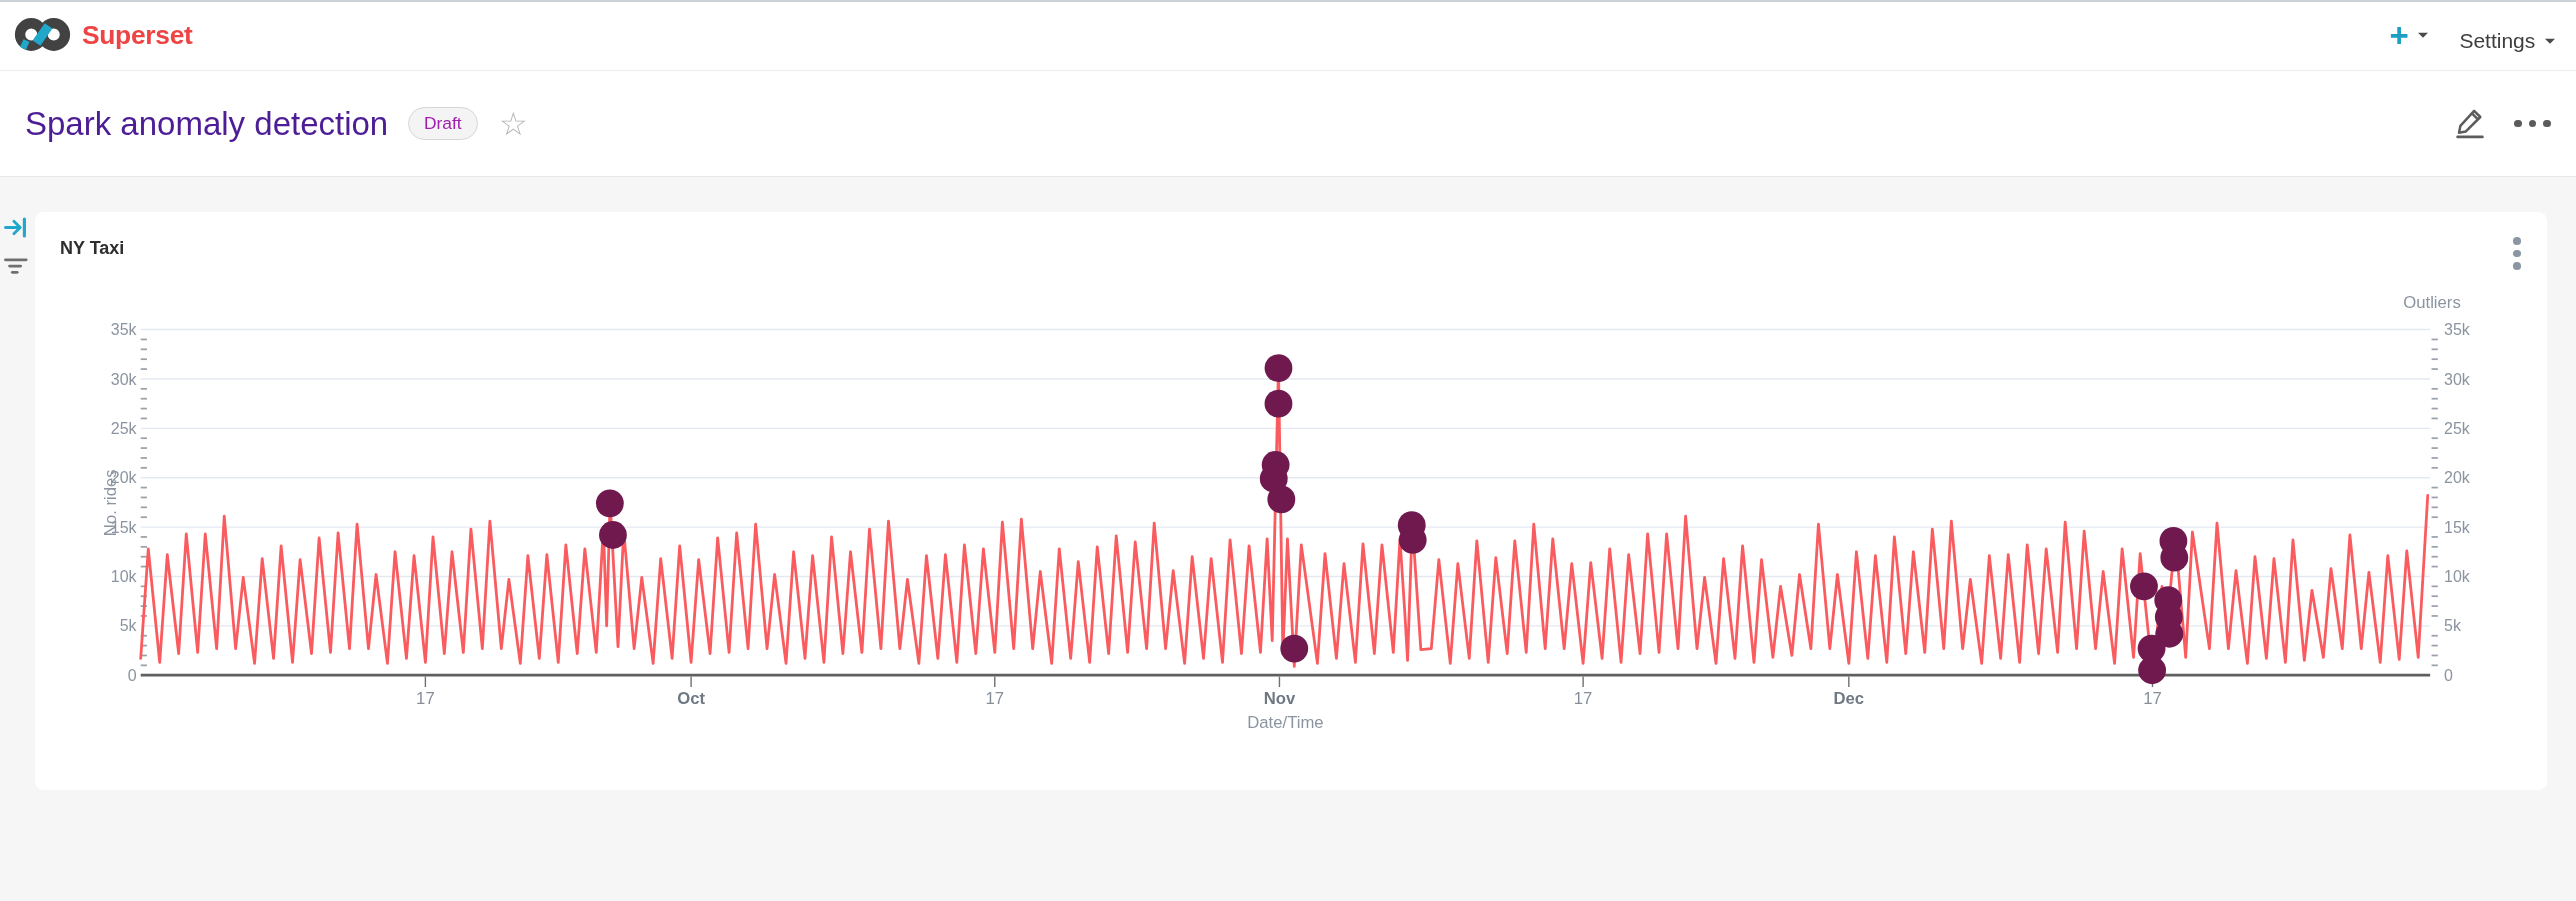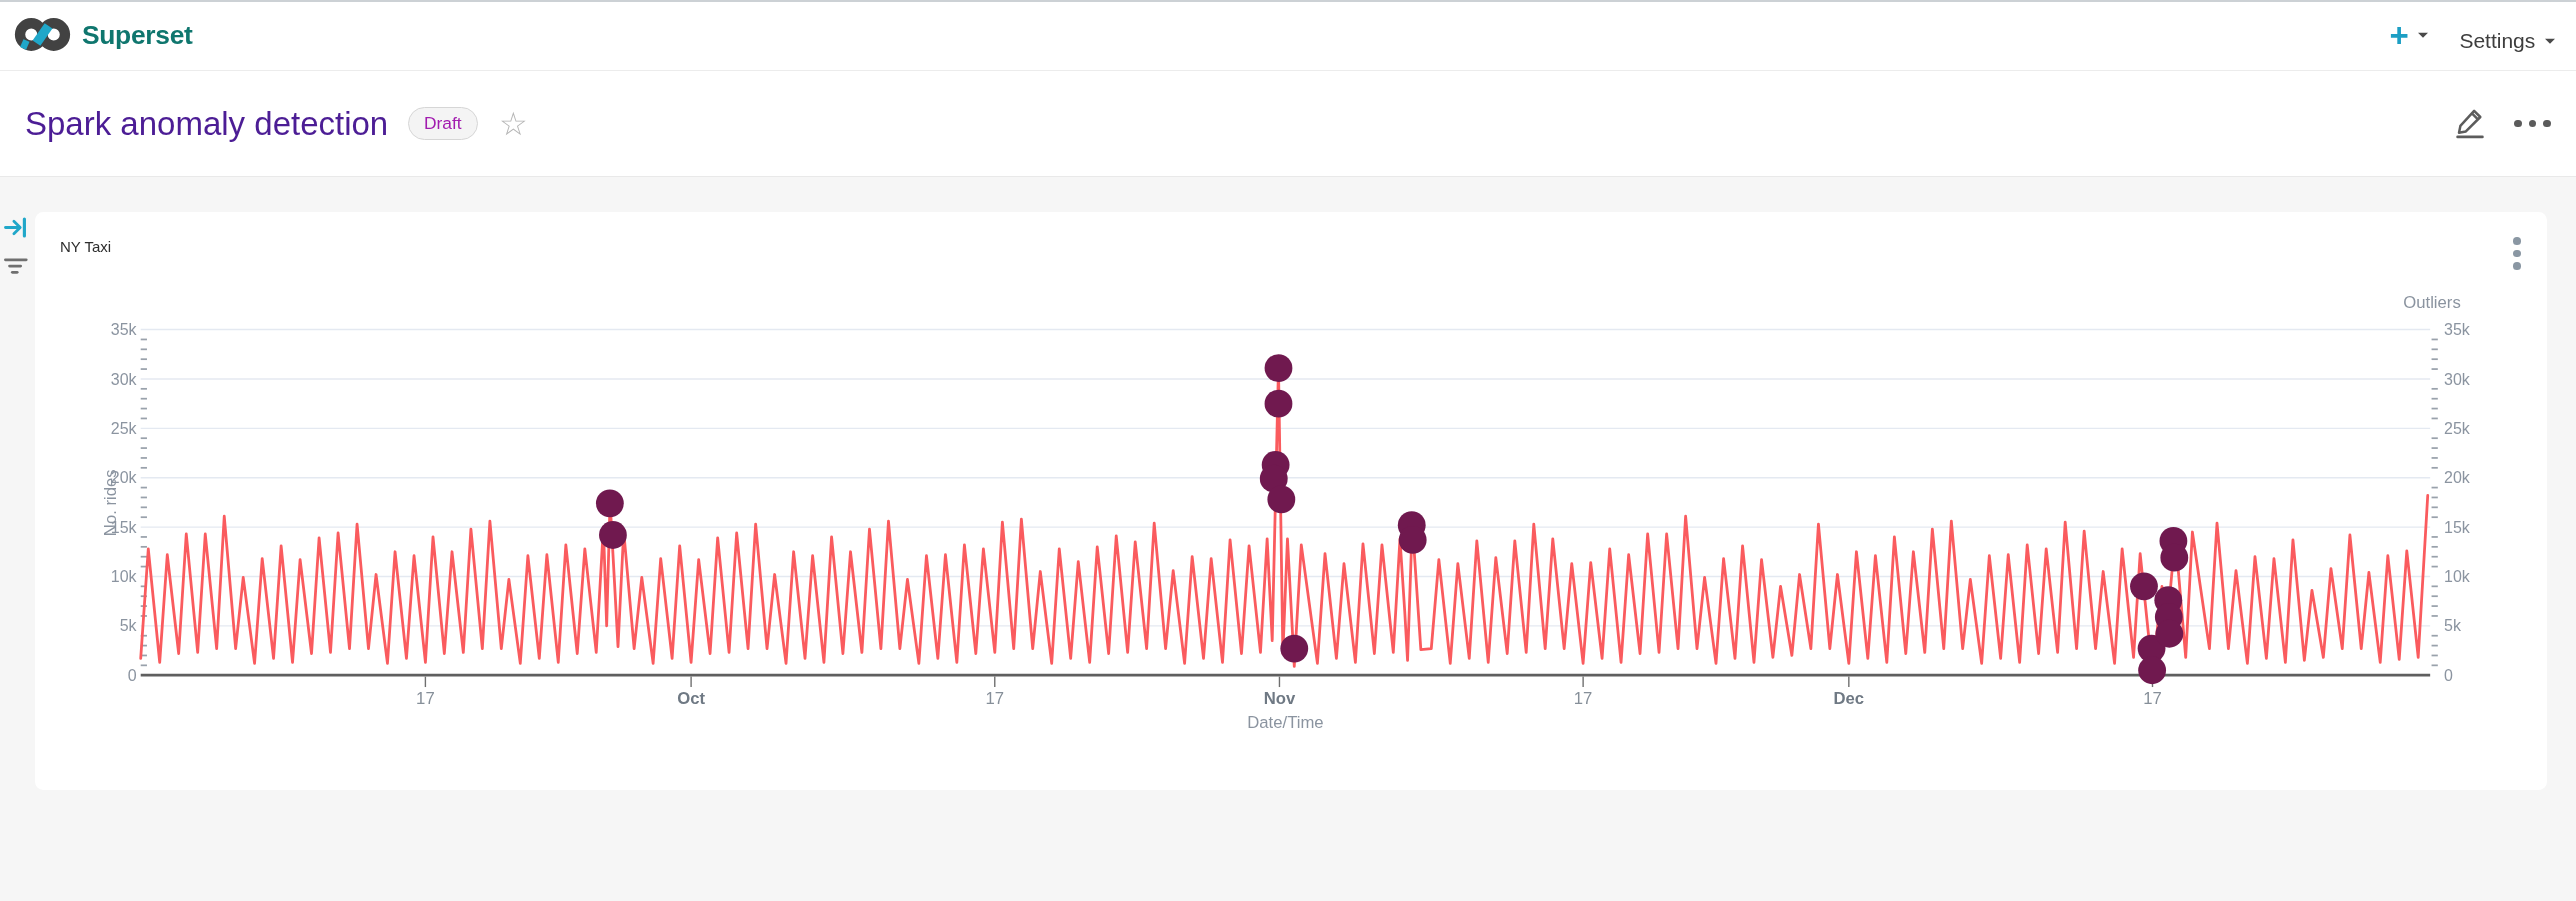--- a/index.html
+++ b/index.html
@@ -11,7 +11,7 @@
           border-bottom:0.7px solid #ececec;display:flex;align-items:center;box-sizing:border-box;}
   .top-strip{position:absolute;left:0;top:0;width:100%;height:2.1px;background:#ccd1d5;}
   .brand{display:flex;align-items:center;gap:11px;padding-left:14px;}
-  .brand-text{font-size:26.4px;font-weight:700;color:#0f766e;letter-spacing:-0.3px;}
+  .brand-text{font-size:26.4px;font-weight:700;color:#ef4444;letter-spacing:-0.3px;}
   #main-nav{display:flex;align-items:stretch;height:100%;margin-left:21px;}
   .nav-item{position:relative;display:flex;align-items:center;padding:0 21px;font-size:21px;color:#3e3e3e;cursor:pointer;}
   .nav-item.active{color:#20a7c9;}

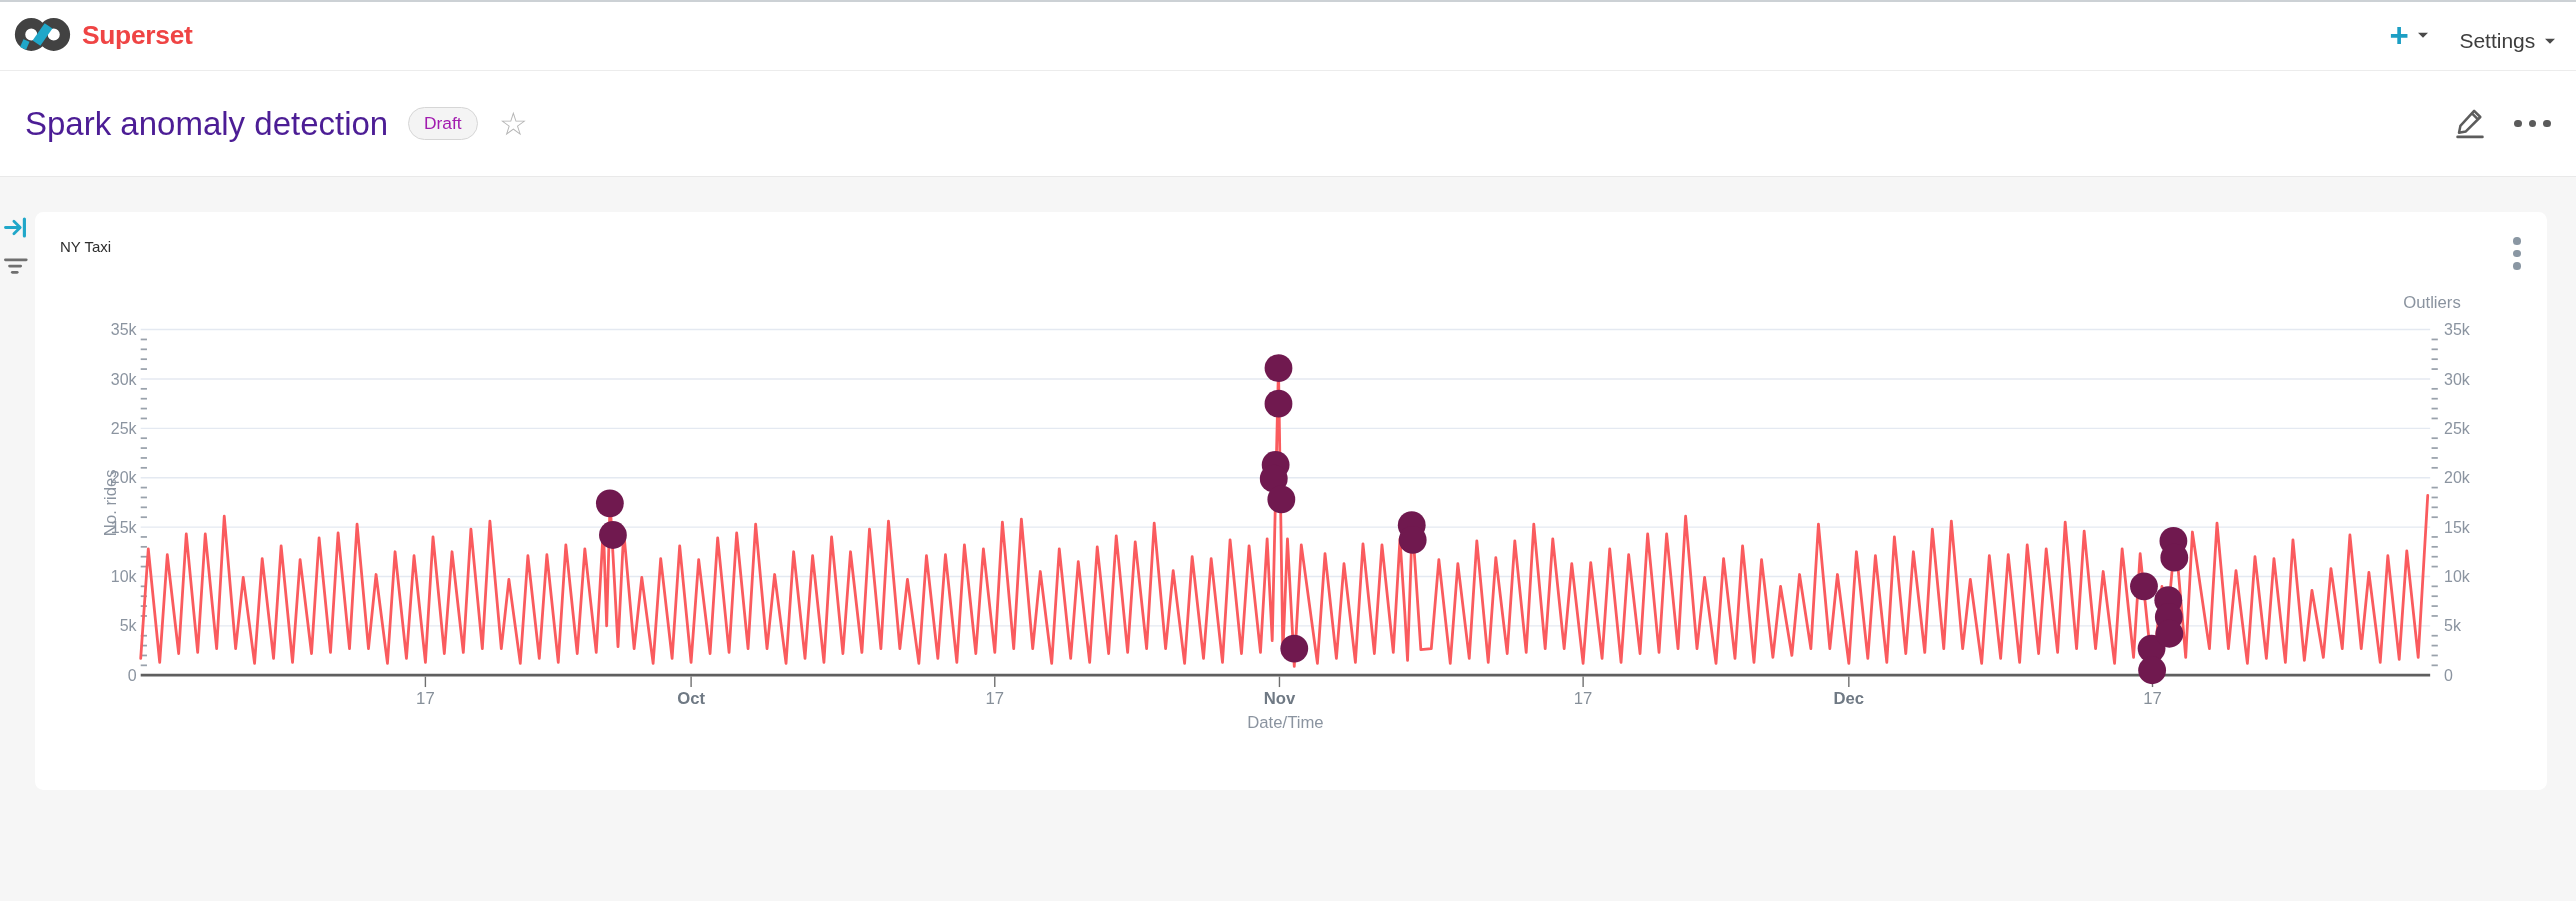--- a/index.html
+++ b/index.html
@@ -38,7 +38,7 @@
 
   
   .card{position:absolute;left:35px;top:212px;width:2512px;height:578px;background:#ffffff;border-radius:8.3px;}
-  .card-title{position:absolute;left:25px;top:26.4px;font-size:15px;font-weight:400;color:#2e2e2e;}
+  .card-title{position:absolute;left:25px;top:26.4px;font-size:18px;font-weight:700;color:#2e2e2e;}
   .kebab{position:absolute;right:26.4px;top:25px;display:flex;flex-direction:column;gap:4.9px;cursor:pointer;}
   .kebab i{width:7.7px;height:7.7px;border-radius:50%;background:#8a97a3;}
   #chart-svg{position:absolute;left:0;top:0;}

